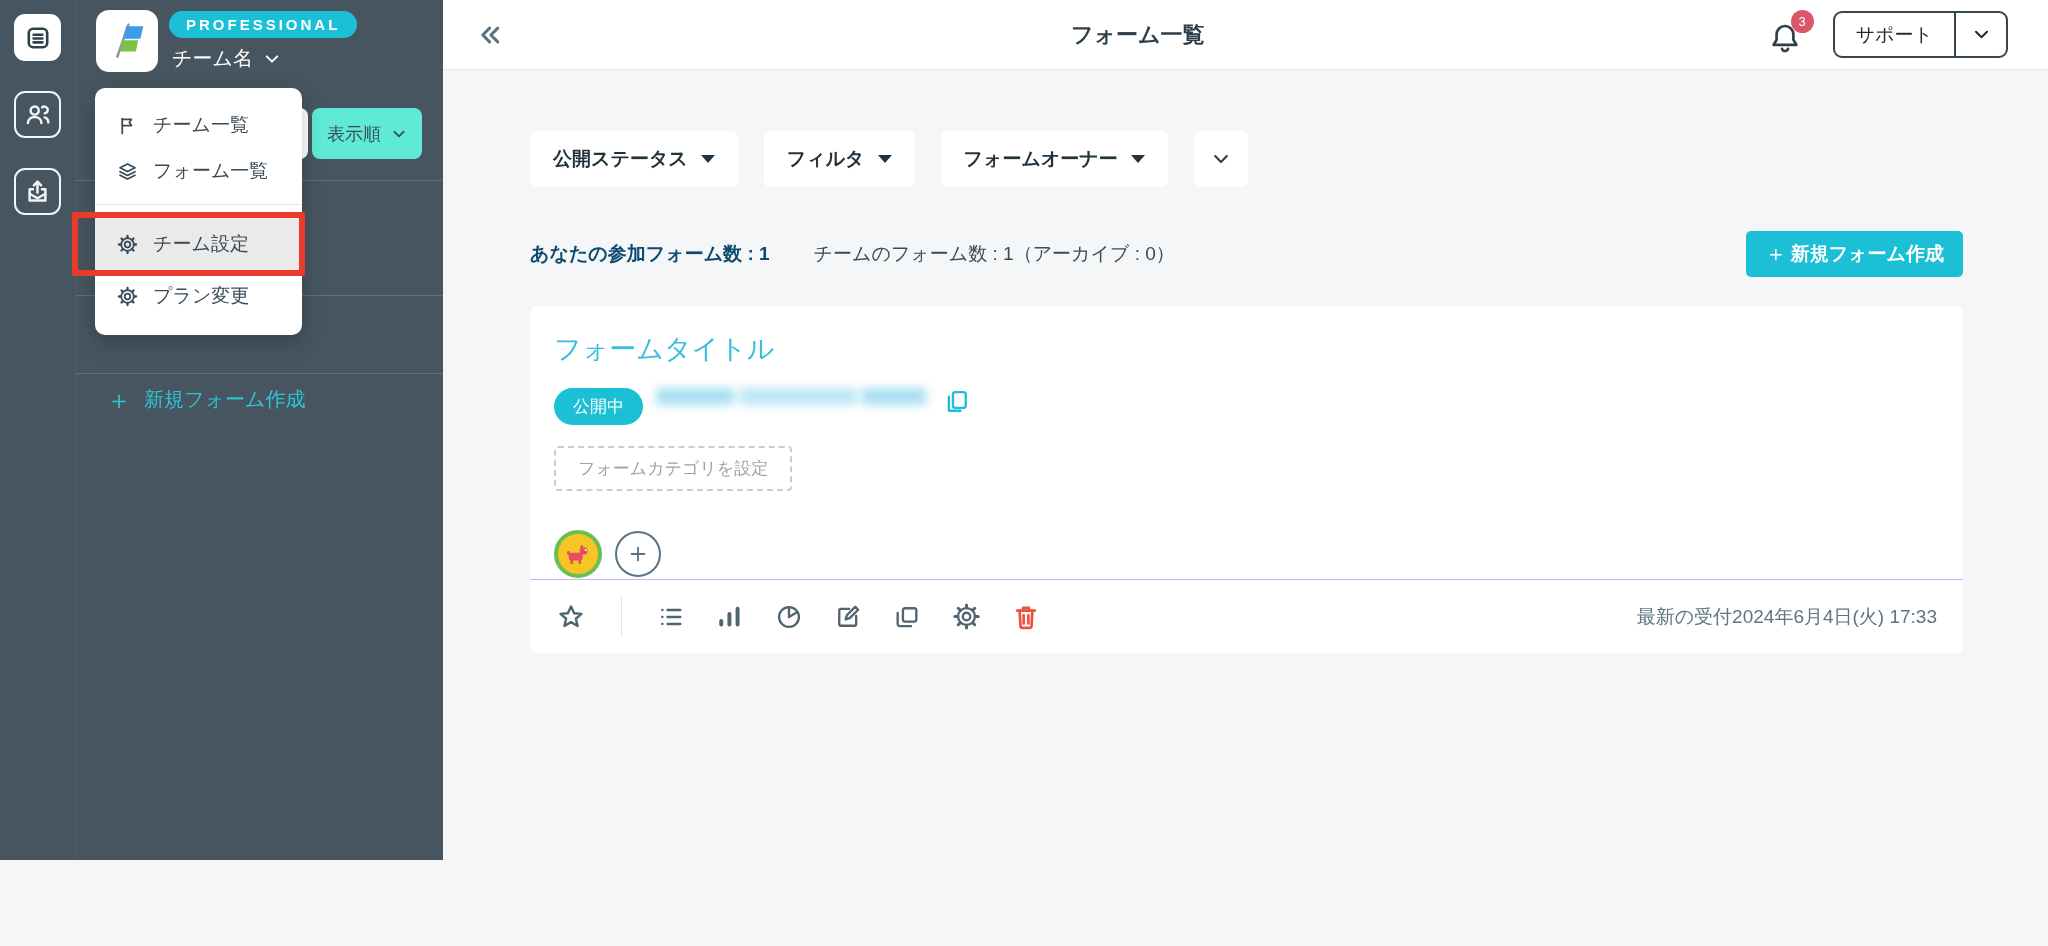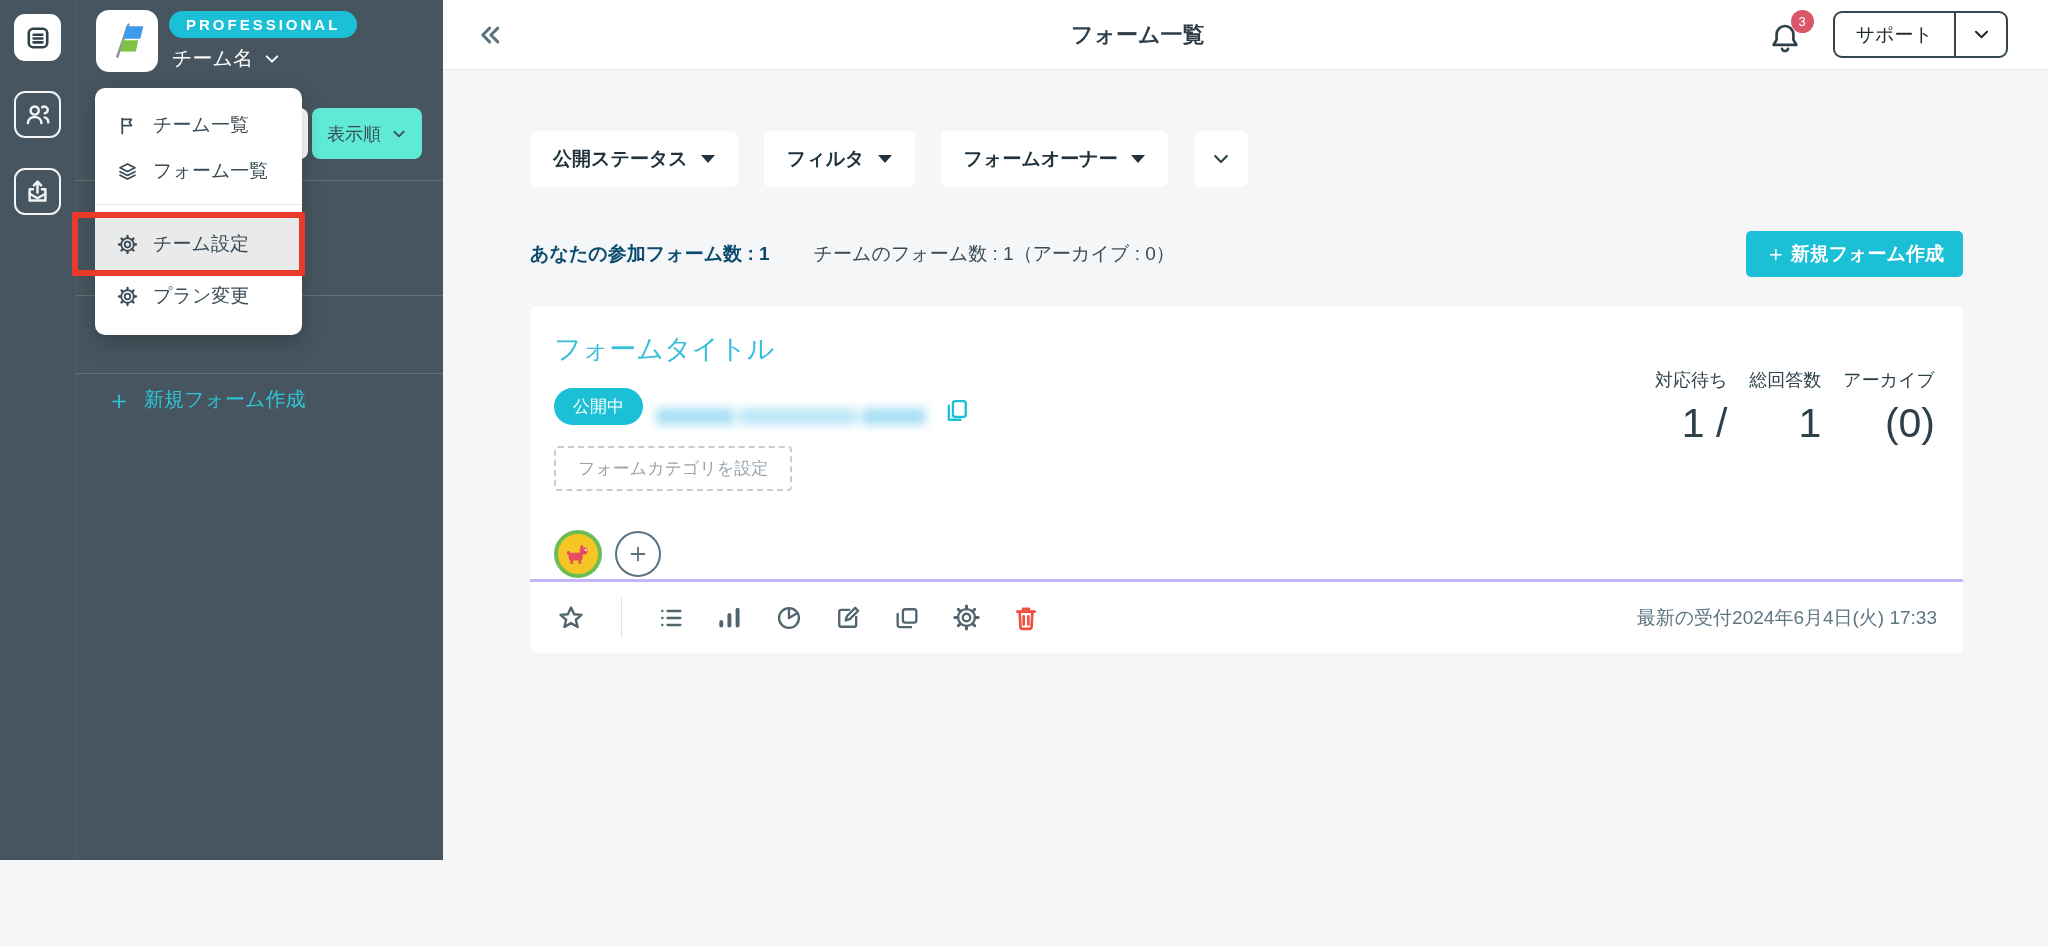--- a/index.html
+++ b/index.html
@@ -314,20 +314,6 @@
           </div>
         </div>
 
-        <div class="card-stats">
-          <div class="cs-col">
-            <div class="cs-label">対応待ち</div>
-            <div class="cs-value">1 /</div>
-          </div>
-          <div class="cs-col">
-            <div class="cs-label">総回答数</div>
-            <div class="cs-value">1</div>
-          </div>
-          <div class="cs-col">
-            <div class="cs-label">アーカイブ</div>
-            <div class="cs-value">(0)</div>
-          </div>
-        </div>
 
         <div class="card-toolbar">
           <span class="tool-ico">

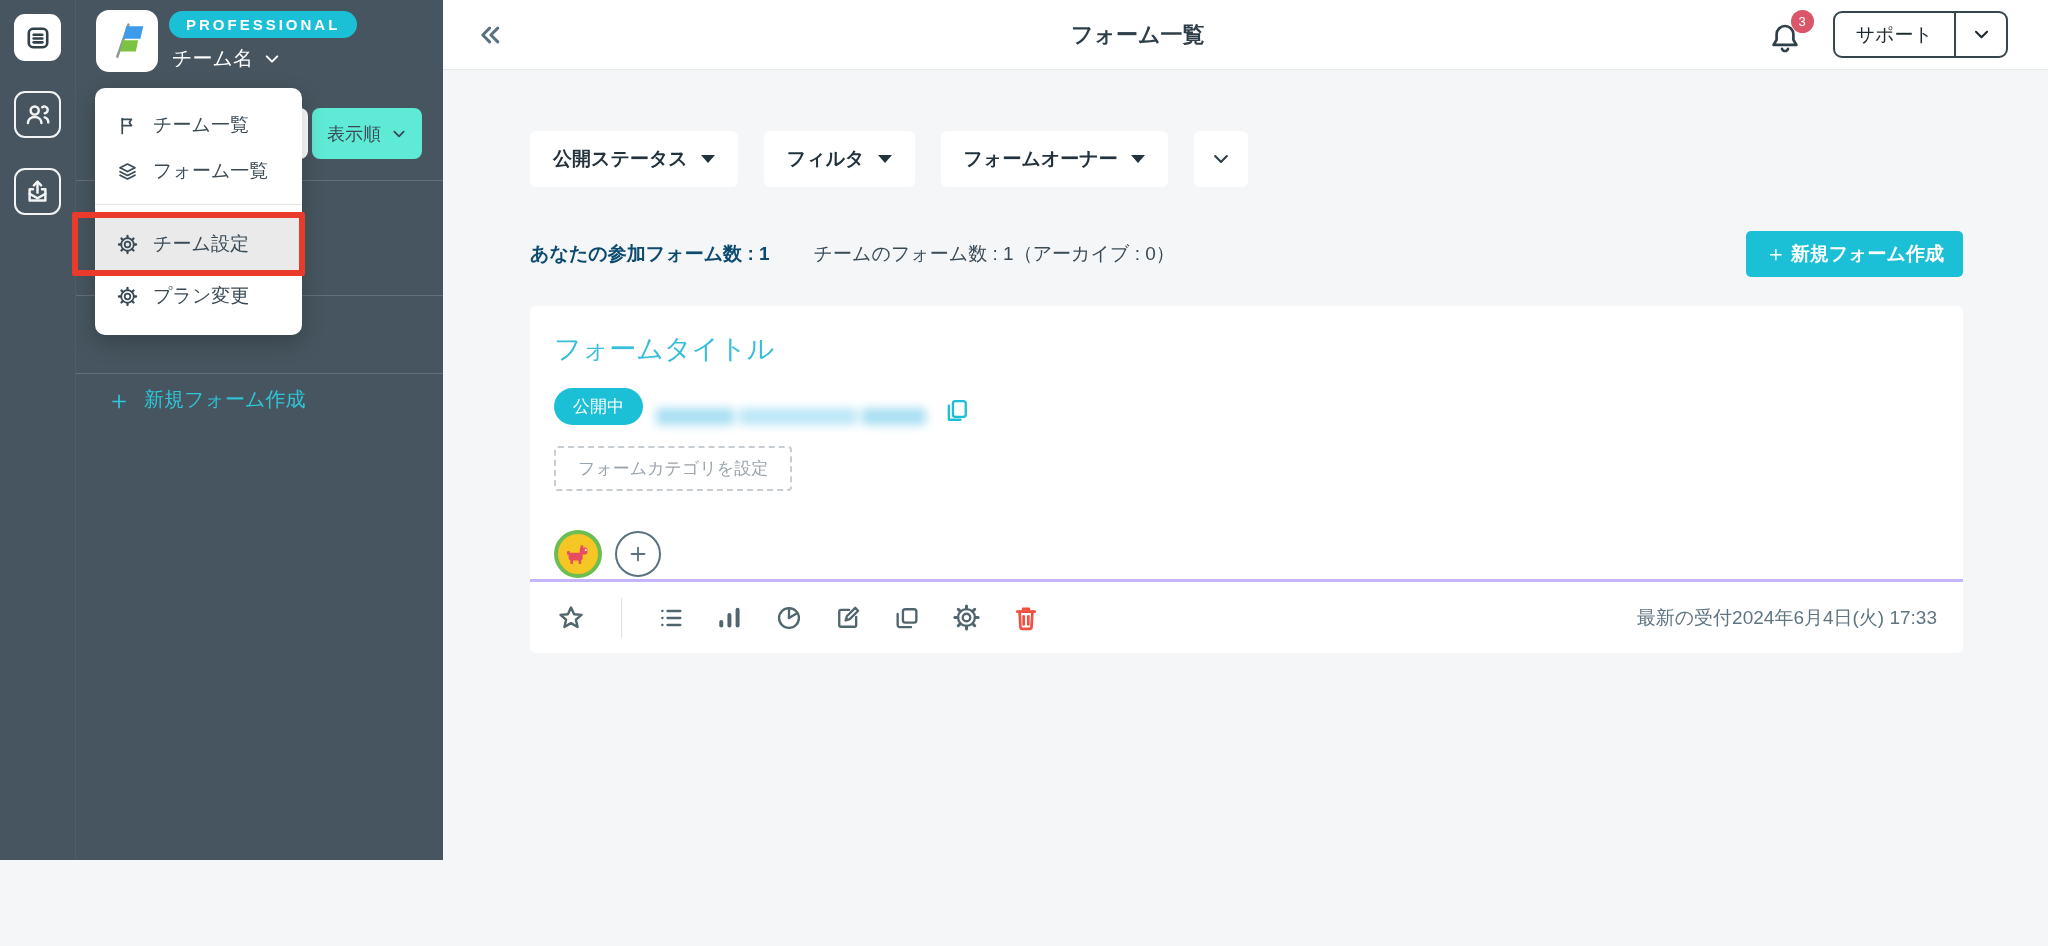--- a/index.html
+++ b/index.html
@@ -67,7 +67,7 @@
   .card { margin-top:29px; position:relative; background:#fff; border-radius:6px; height:347px; }
   .card-body { padding:25px 24px; }
   .card-title { font-size:27px; color:#36BEDA; cursor:pointer; }
-  .pub-row { margin-top:21px; display:flex; align-items:flex-end; gap:13px; }
+  .pub-row { margin-top:21px; display:flex; align-items:flex-start; gap:13px; }
   .status-badge { background:#1CC0D6; color:#fff; font-size:17px; padding:7px 19px; border-radius:999px; }
   .blur-url { display:flex; align-items:center; gap:5px; filter:blur(5px); }
   .blur-url i { display:block; height:17px; border-radius:3px; background:#A8DFF2; }

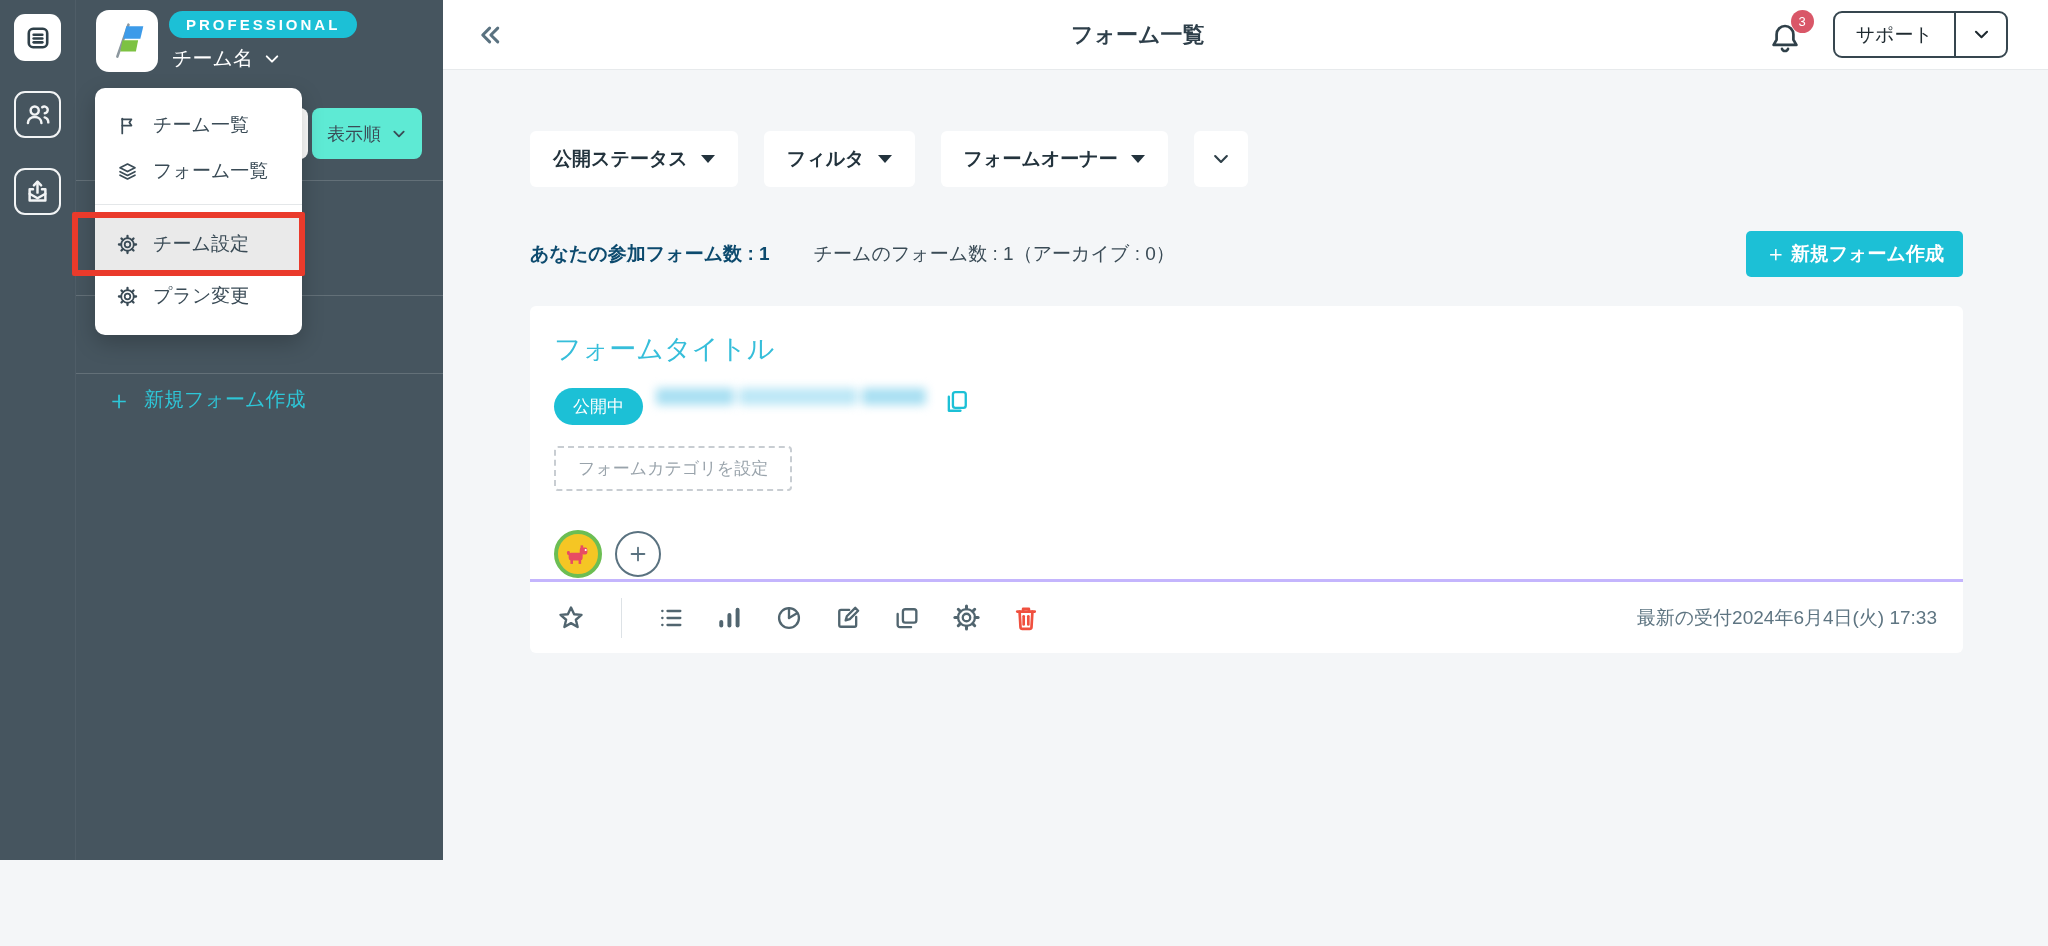--- a/index.html
+++ b/index.html
@@ -81,7 +81,7 @@
   .cs-col { text-align:right; }
   .cs-label { font-size:18px; color:#2E3F4A; }
   .cs-value { margin-top:8px; font-size:41px; color:#2E3F4A; }
-  .card-toolbar { position:absolute; left:0; right:0; bottom:0; height:74px; border-top:3px solid #c4b5fd; display:flex; align-items:center; padding:0 26px; gap:31px; }
+  .card-toolbar { position:absolute; left:0; right:0; bottom:0; height:74px; border-top:1px solid #c4b5fd; display:flex; align-items:center; padding:0 26px; gap:31px; }
   .tool-ico { display:flex; align-items:center; justify-content:center; cursor:pointer; }
   .vdiv { width:1px; height:40px; background:#DDE2E6; margin:0 4px; }
   .latest { margin-left:auto; color:#5E7582; font-size:19px; }

